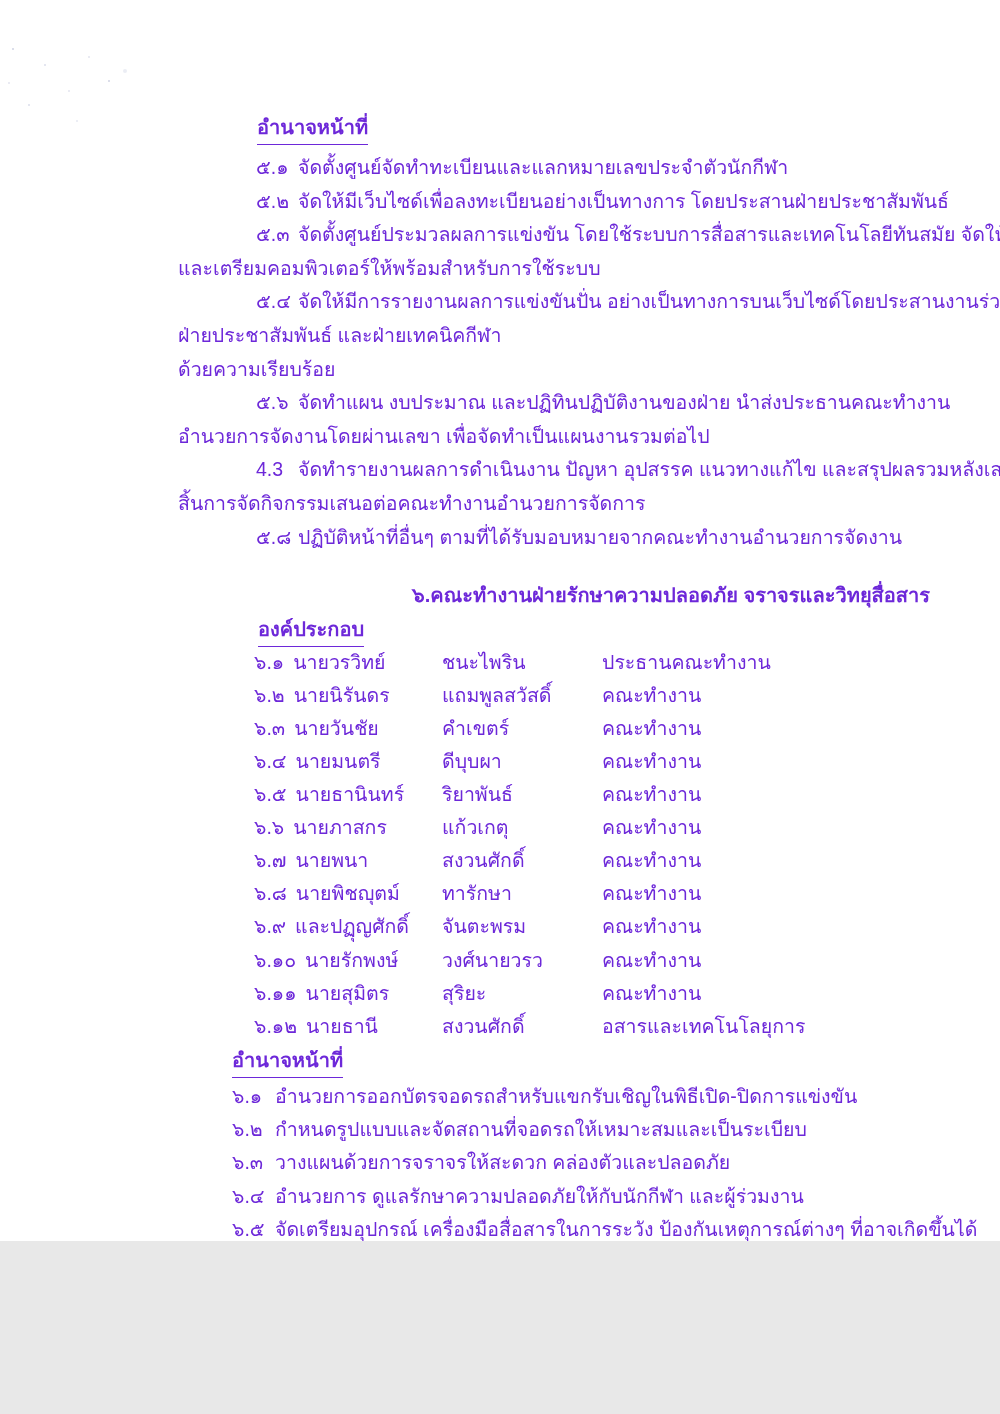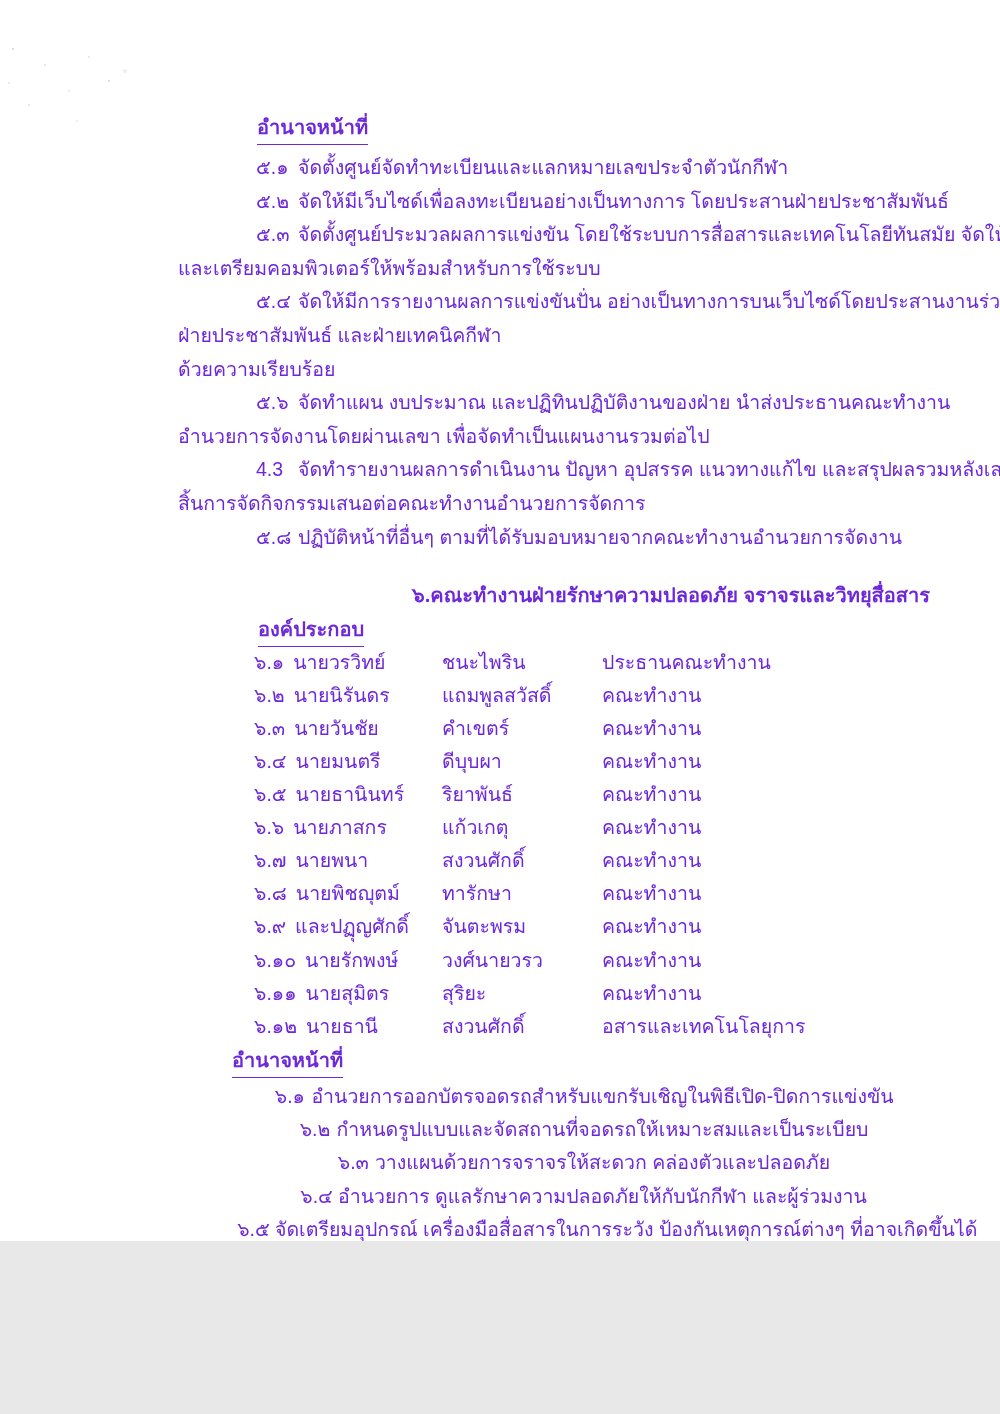--- a/index.html
+++ b/index.html
@@ -26,7 +26,7 @@
   .mrow{height:33.1px;margin-left:76px;display:grid;grid-template-columns:188px 160px 1fr;white-space:nowrap;}
   .mnum{display:inline-block;margin-right:9px;}
   .dutieshead{height:37px;padding-left:54px;font-weight:bold;font-size:20px;white-space:nowrap;}
-  .drow{height:33.3px;padding-left:54px;white-space:nowrap;text-align:center;}
+  .drow{height:33.3px;padding-left:54px;white-space:nowrap;}
   .dnum{display:inline-block;min-width:43px;}
   .noise{
     position:absolute;left:12px;top:48px;width:2px;height:2px;border-radius:50%;

